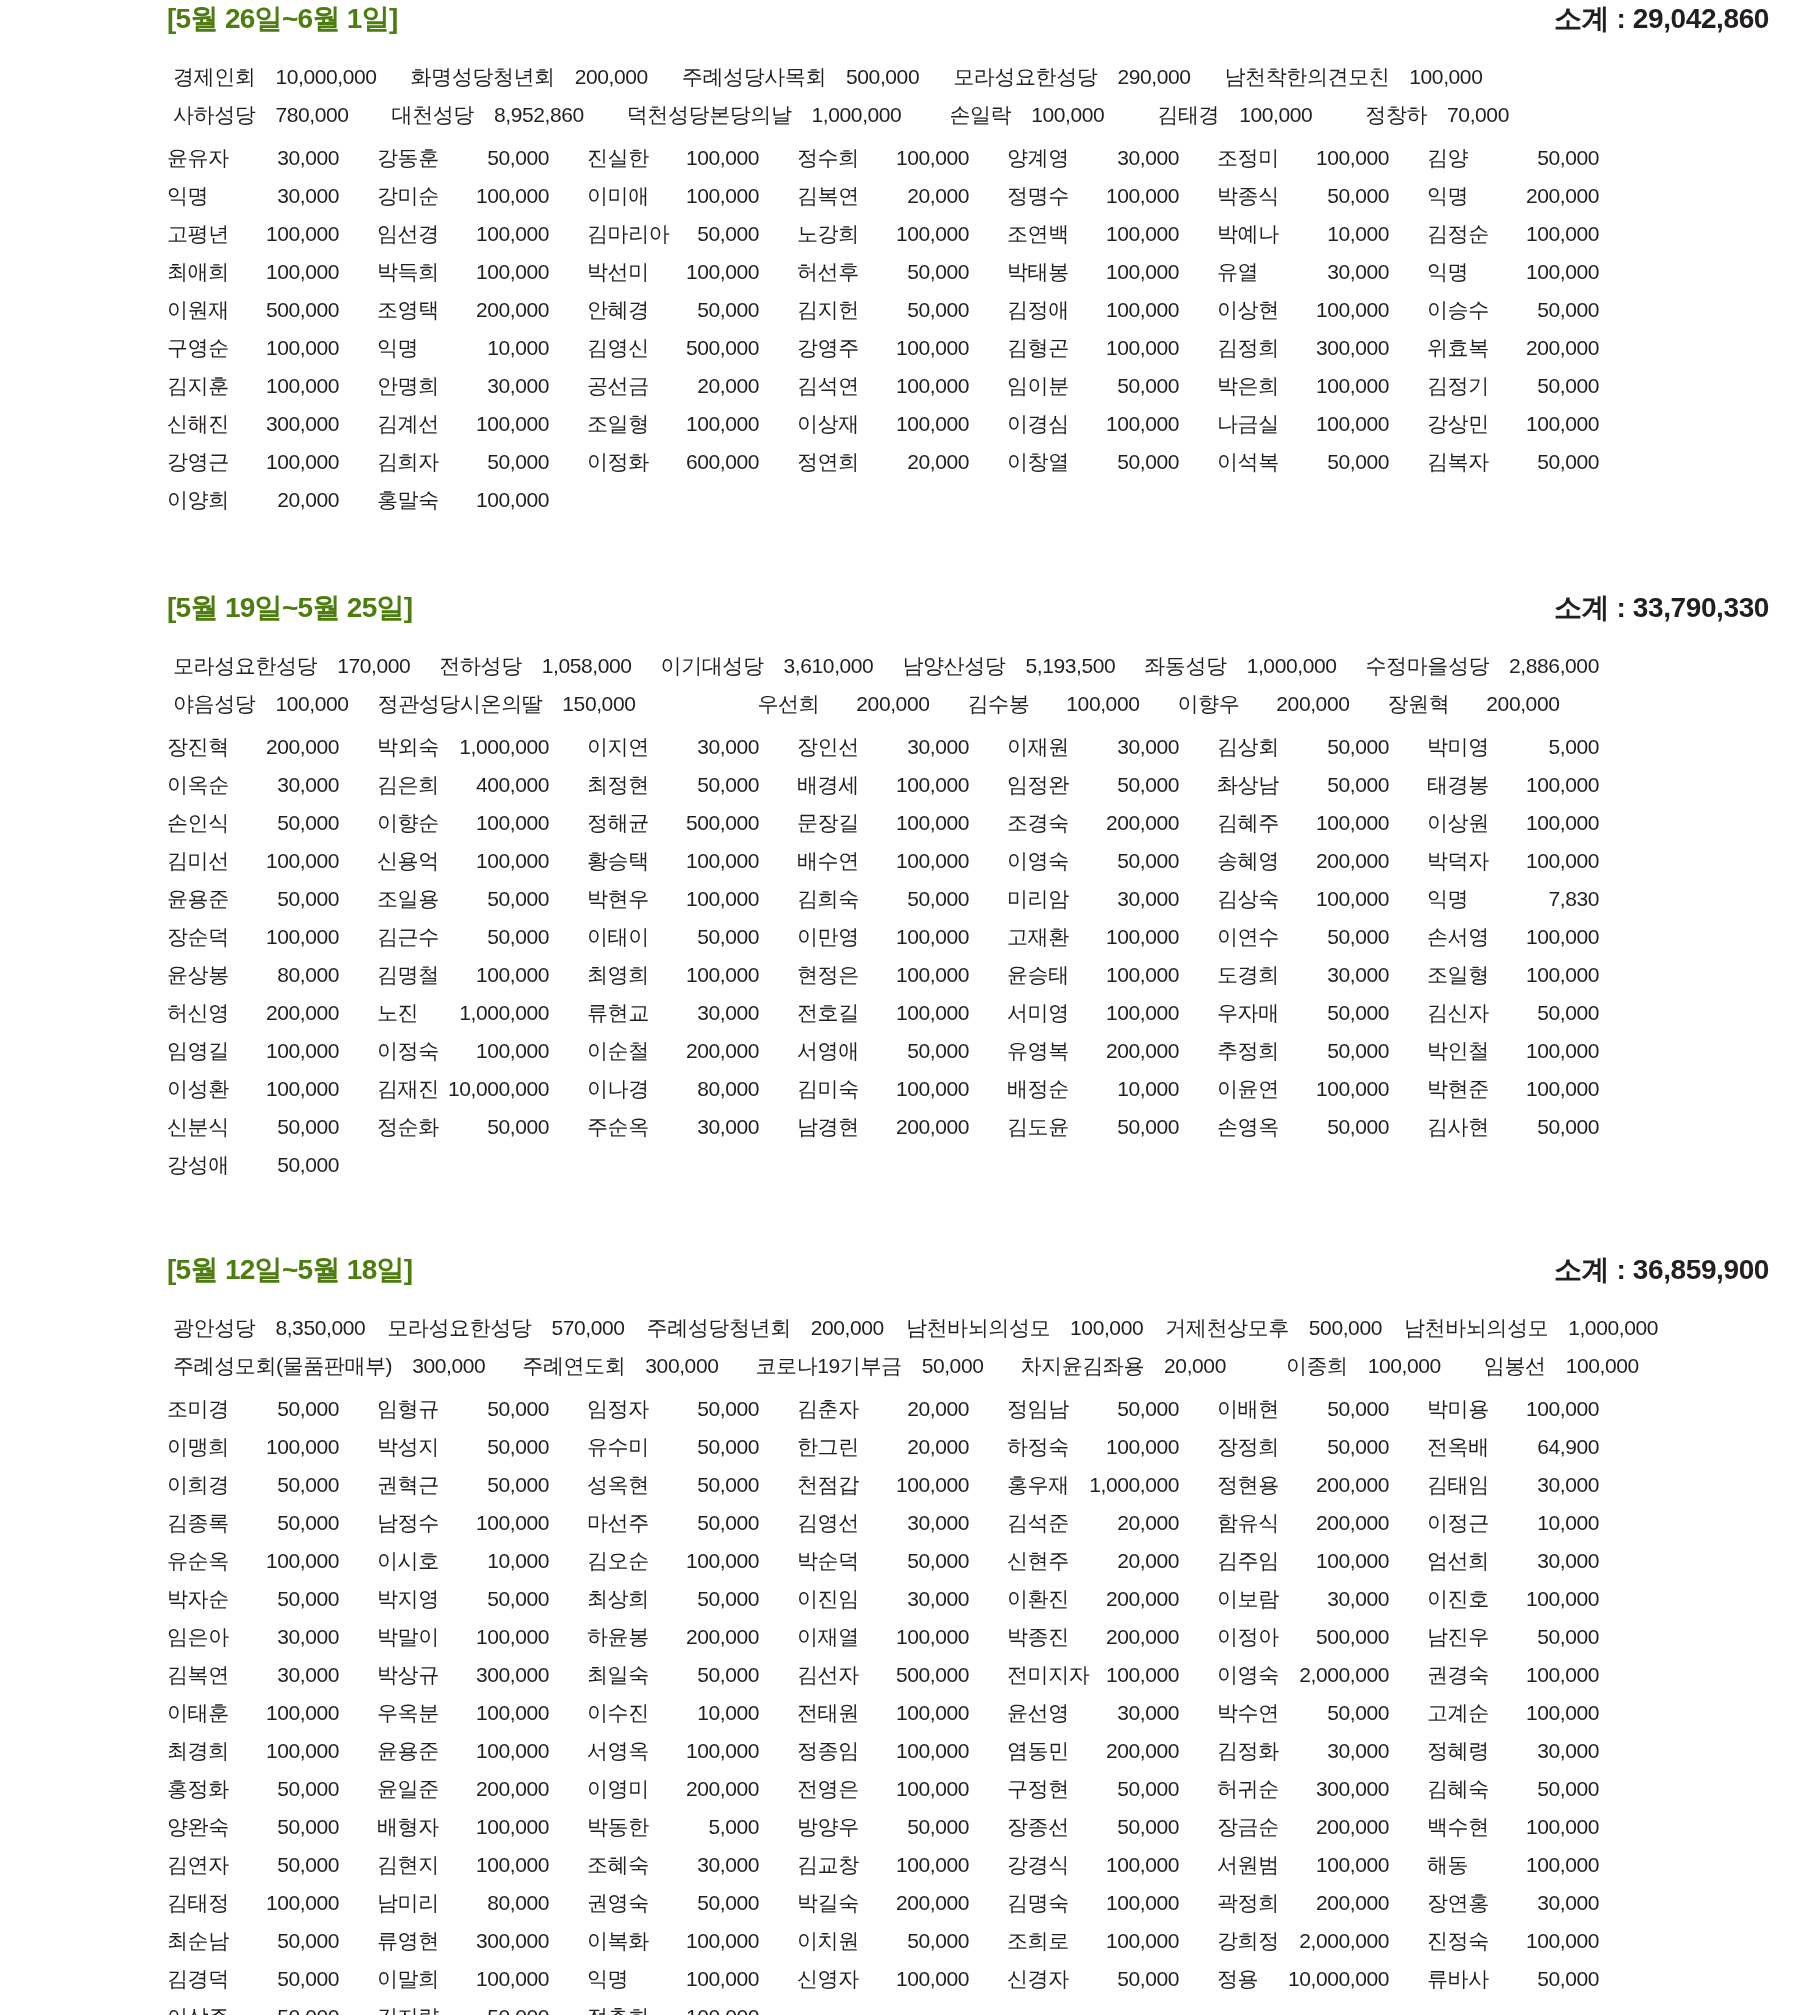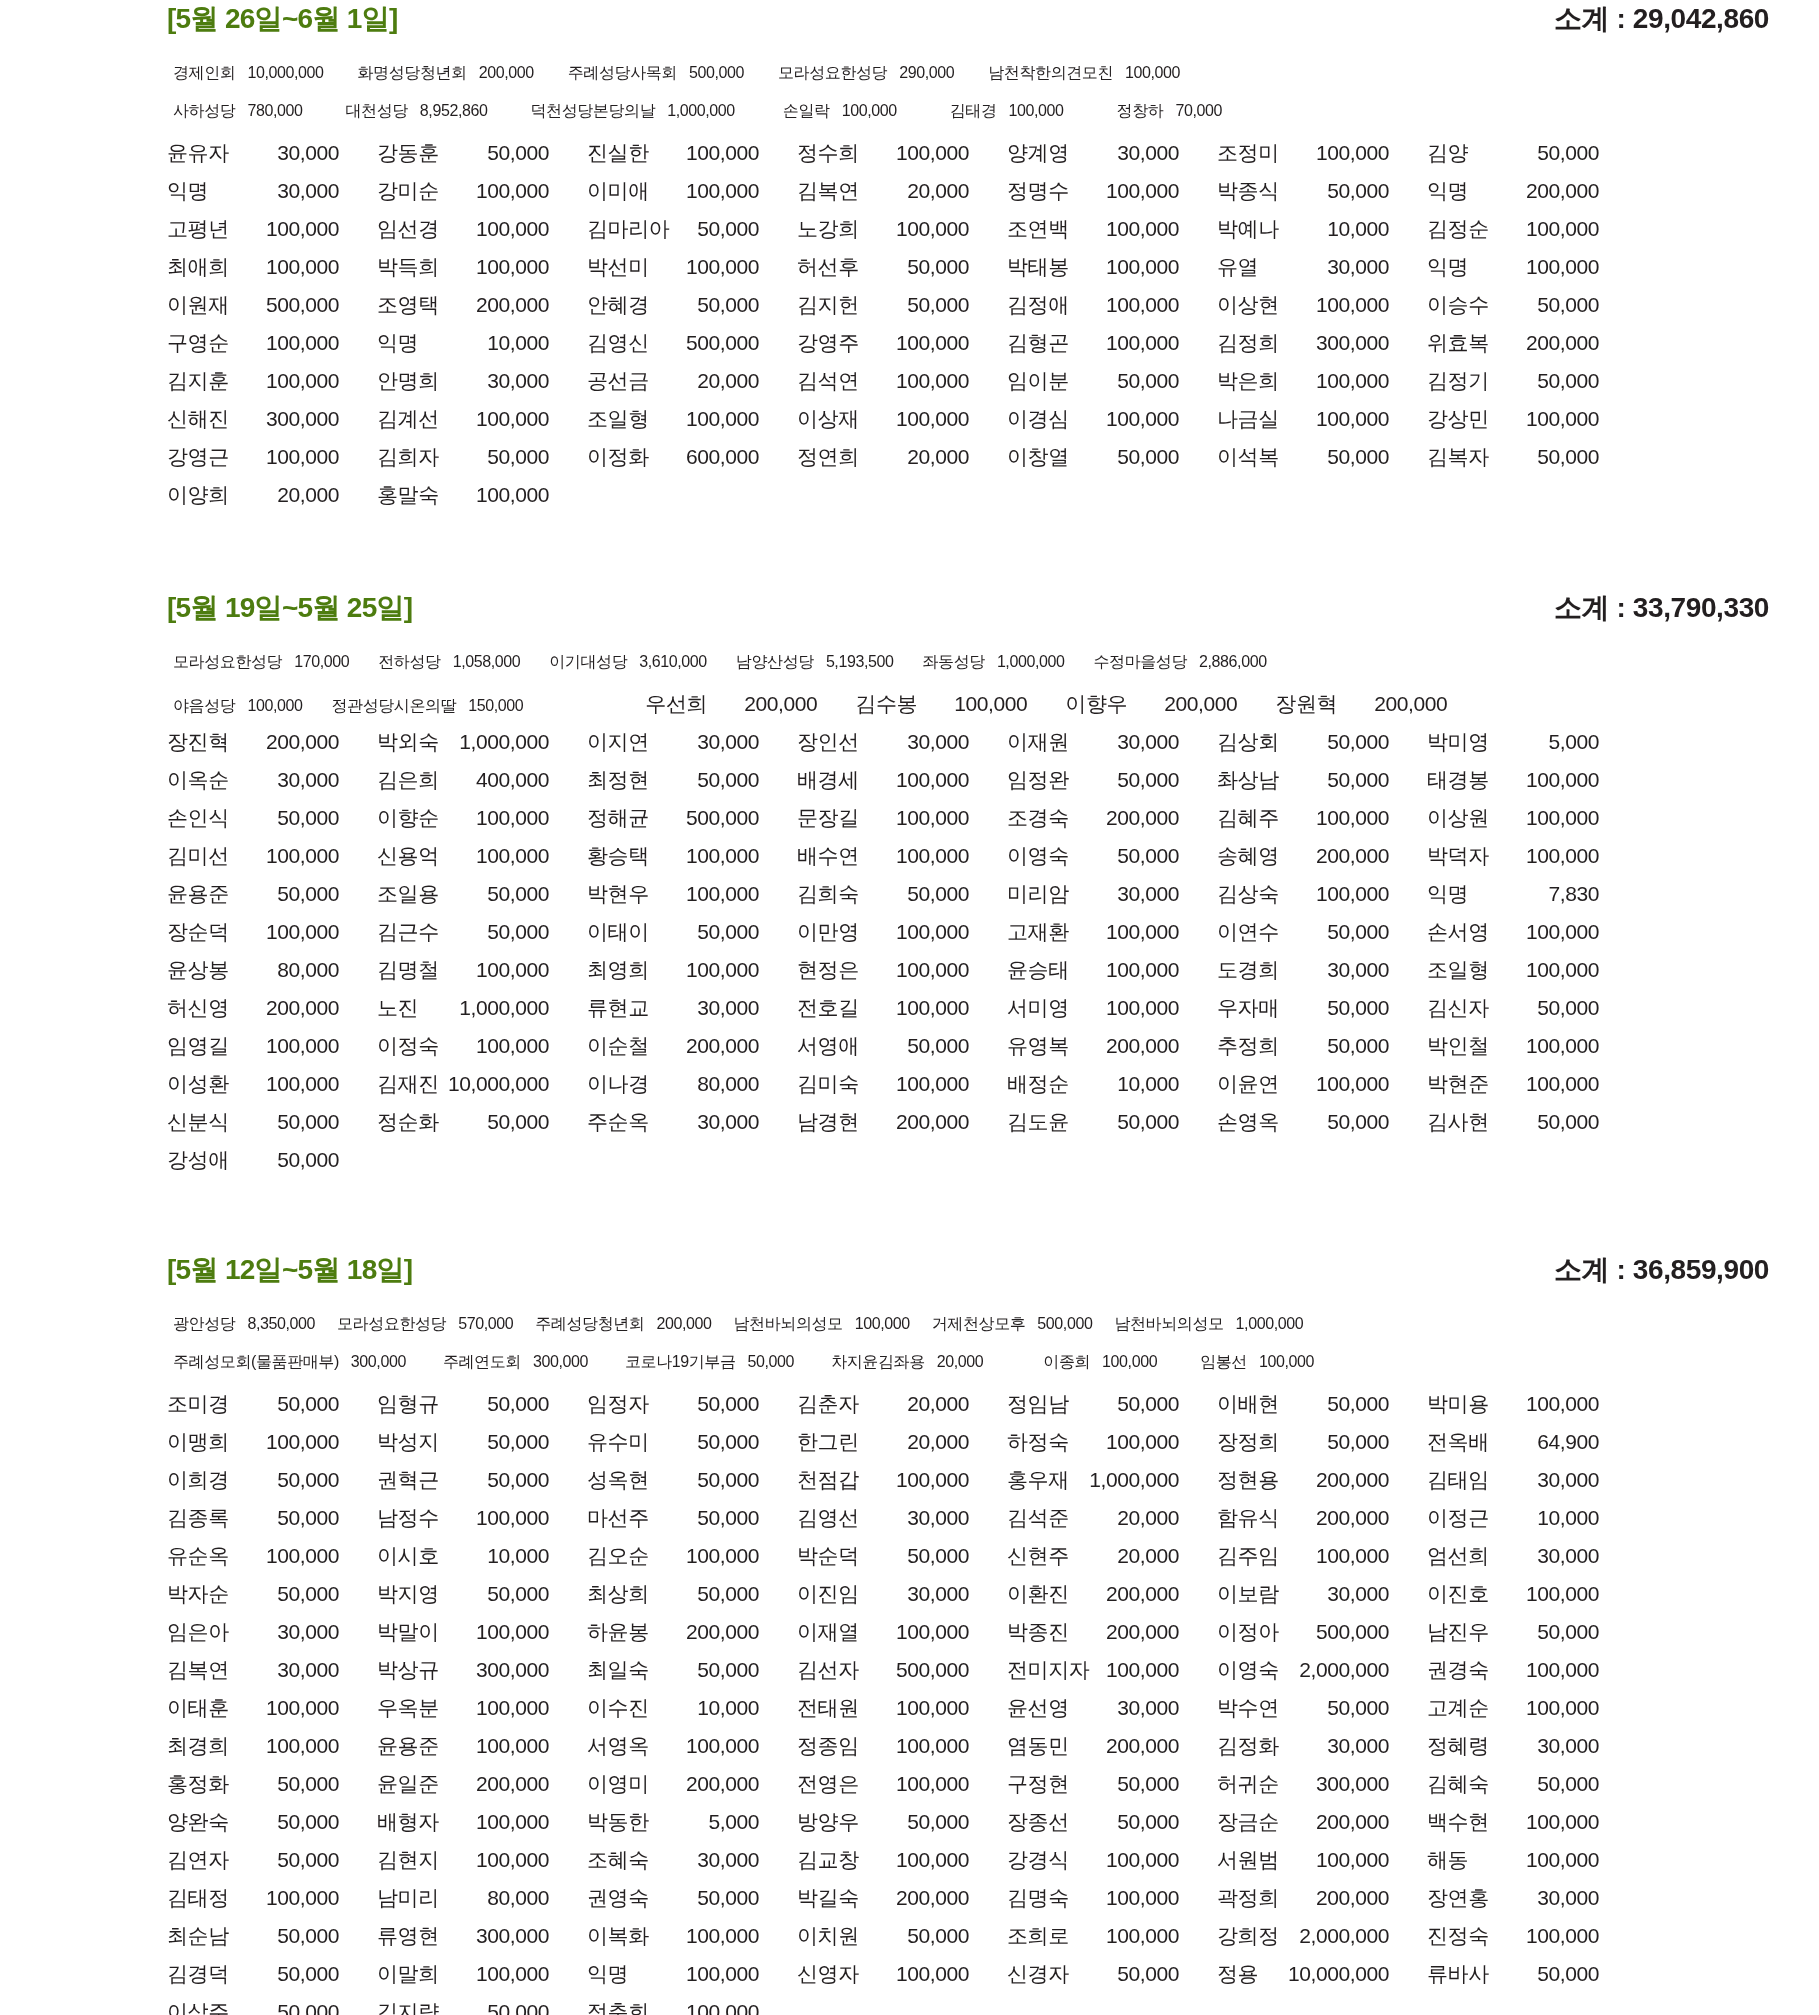--- a/index.html
+++ b/index.html
@@ -60,11 +60,11 @@
     height: 38px;
   }
   .org-item {
-    font-size: 16px;
+    font-size: 21px;
     letter-spacing: -0.4px;
     display: inline-flex;
     align-items: baseline;
-    gap: 12px;
+    gap: 20px;
   }
   .org-item .nm { }
   .org-item .amt { }

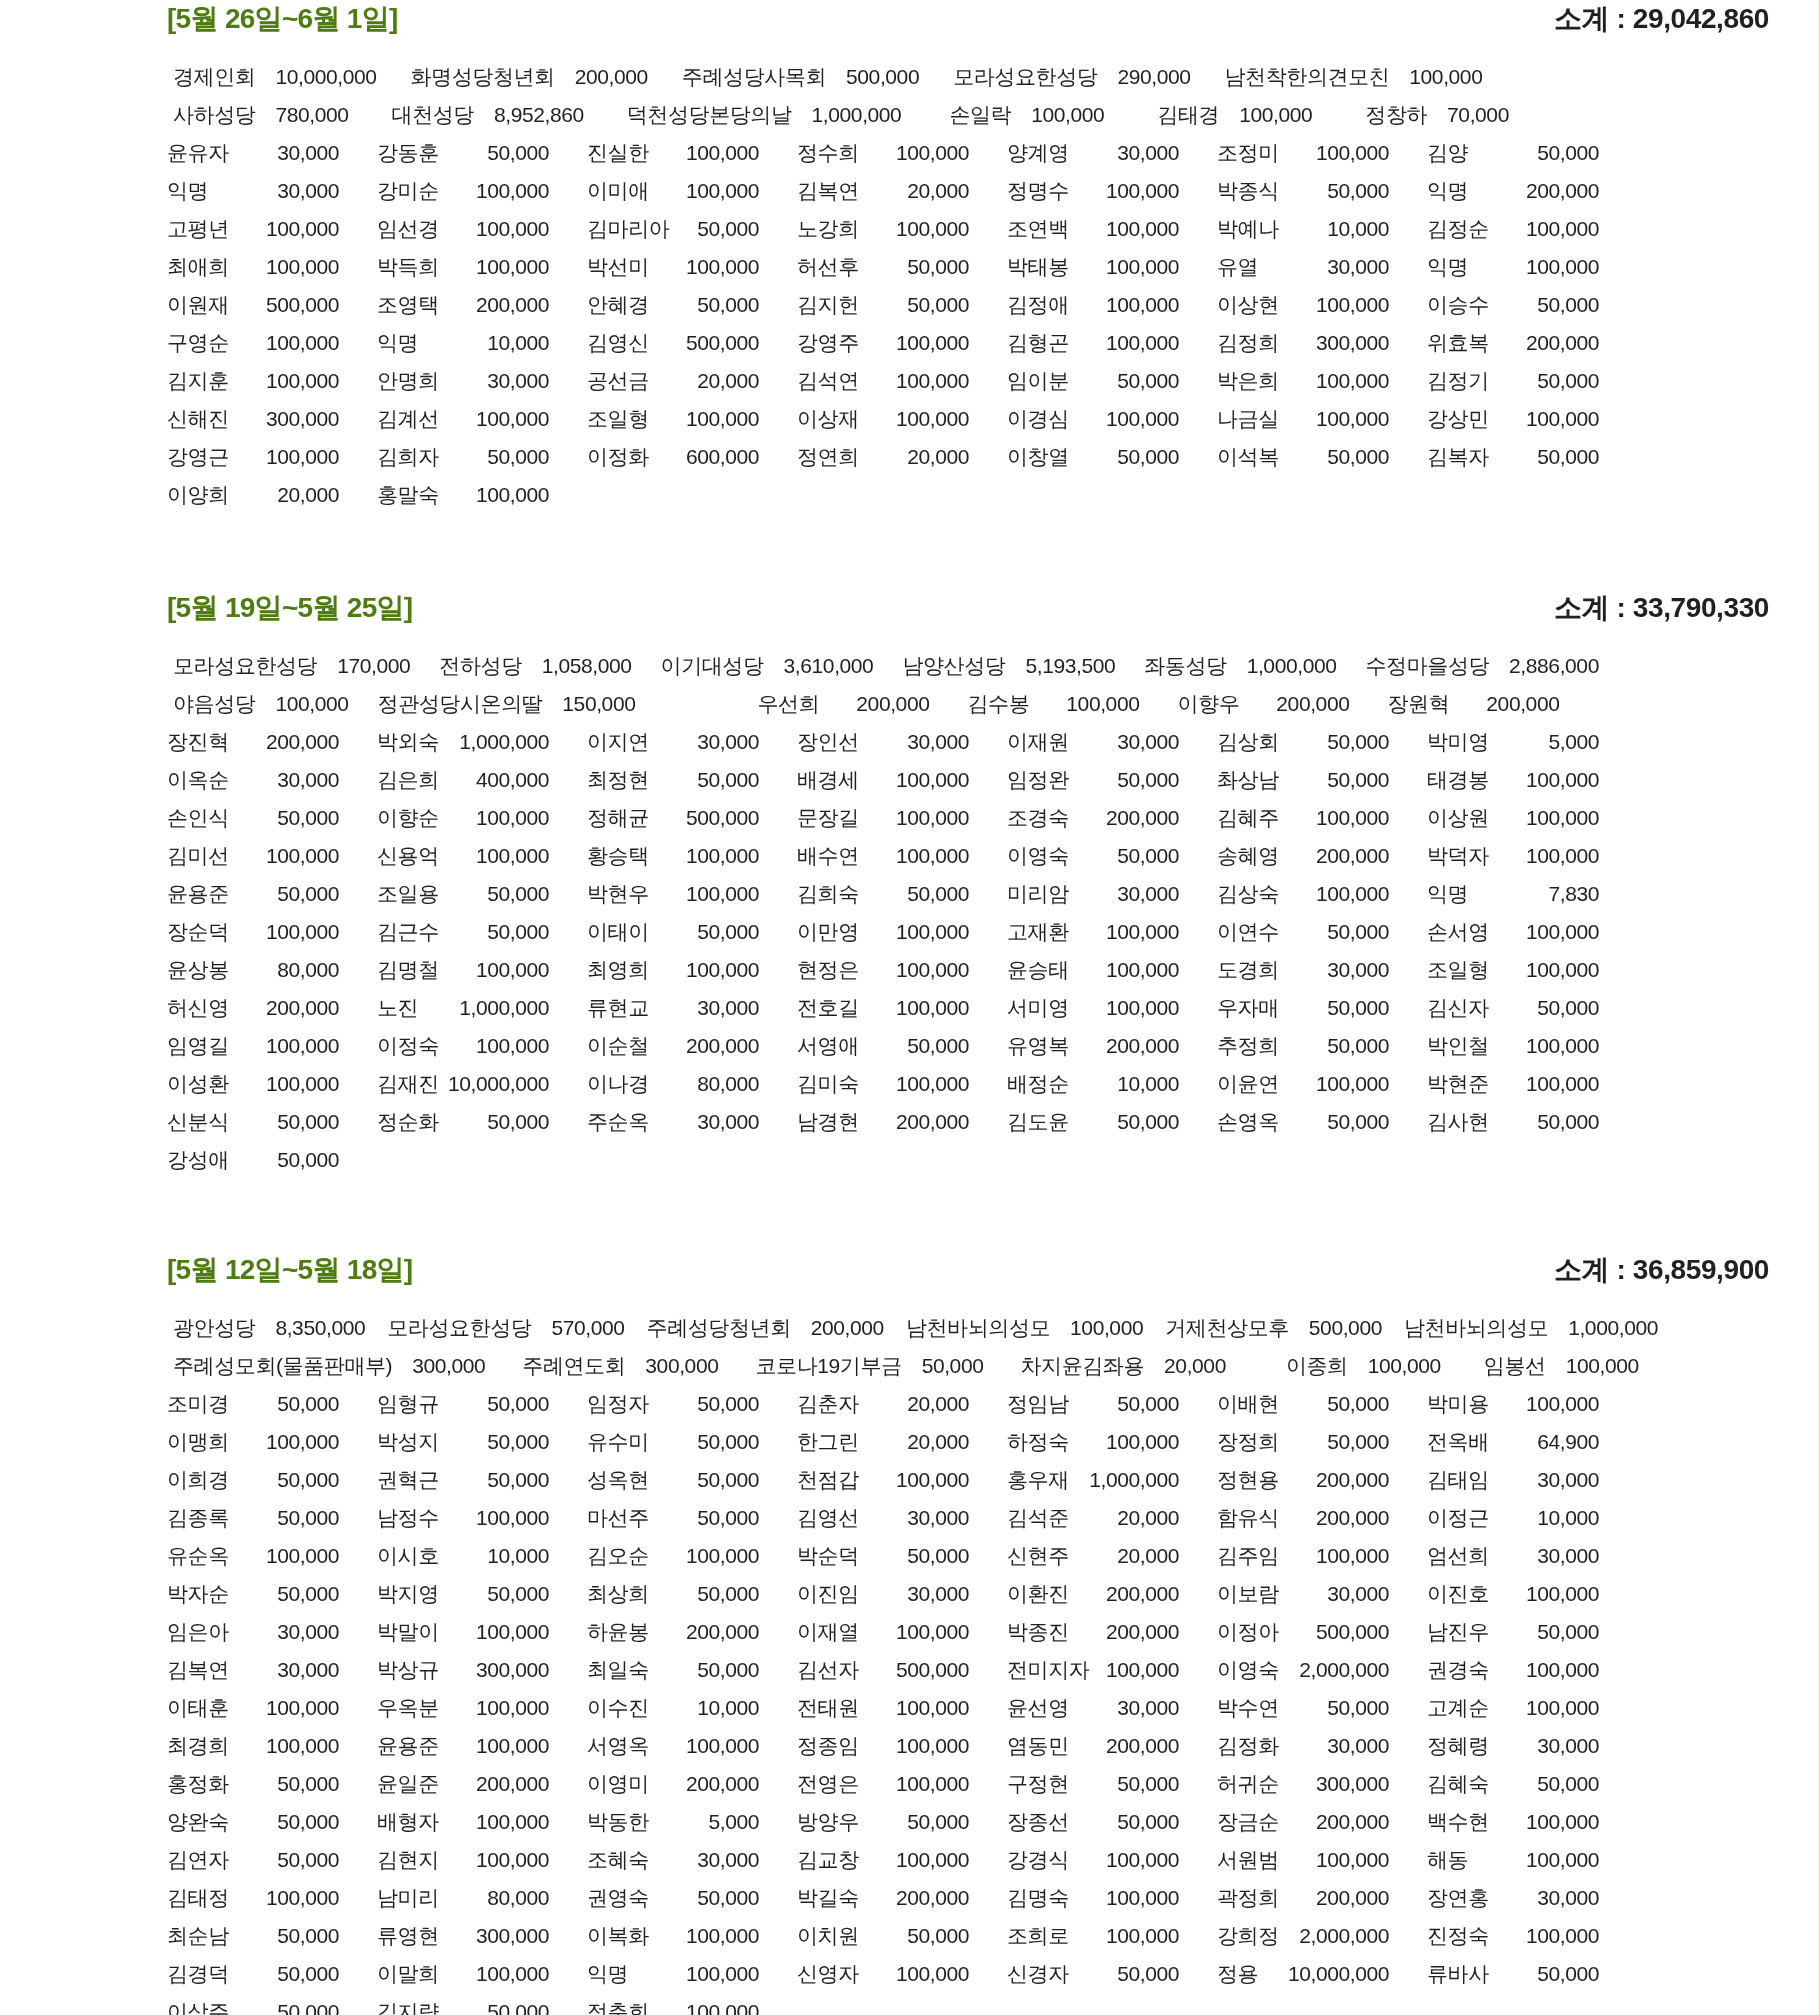--- a/index.html
+++ b/index.html
@@ -76,7 +76,7 @@
   .grid-row {
     display: flex;
     height: 38px;
-    align-items: flex-start;
+    align-items: center;
   }
   .cell {
     flex: 0 0 210px;

